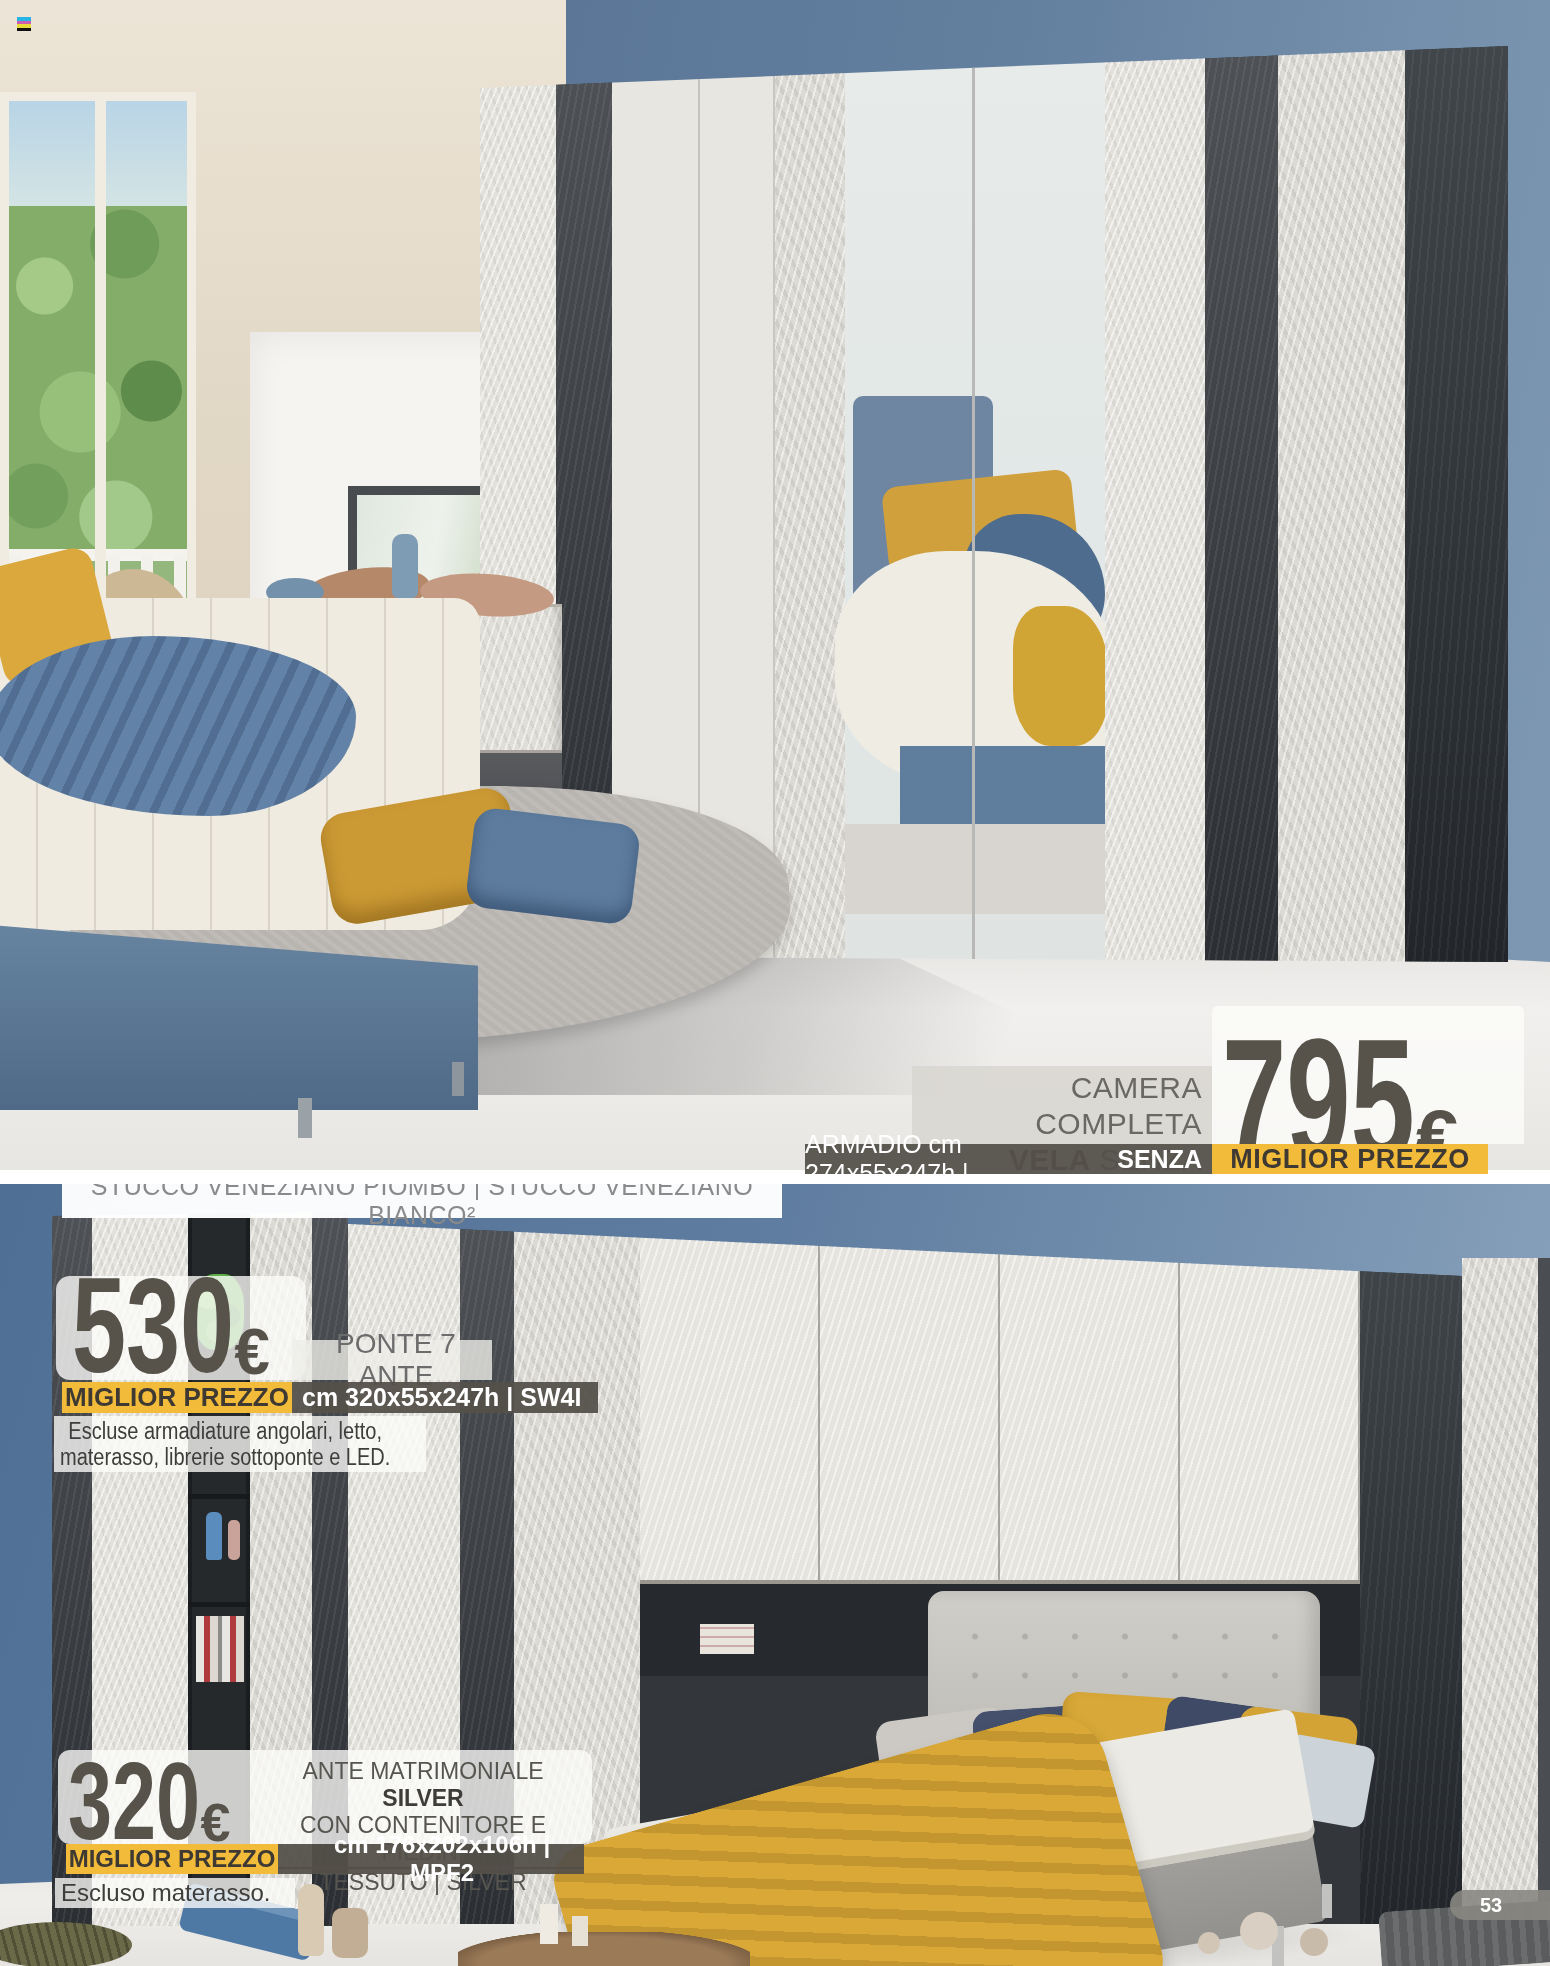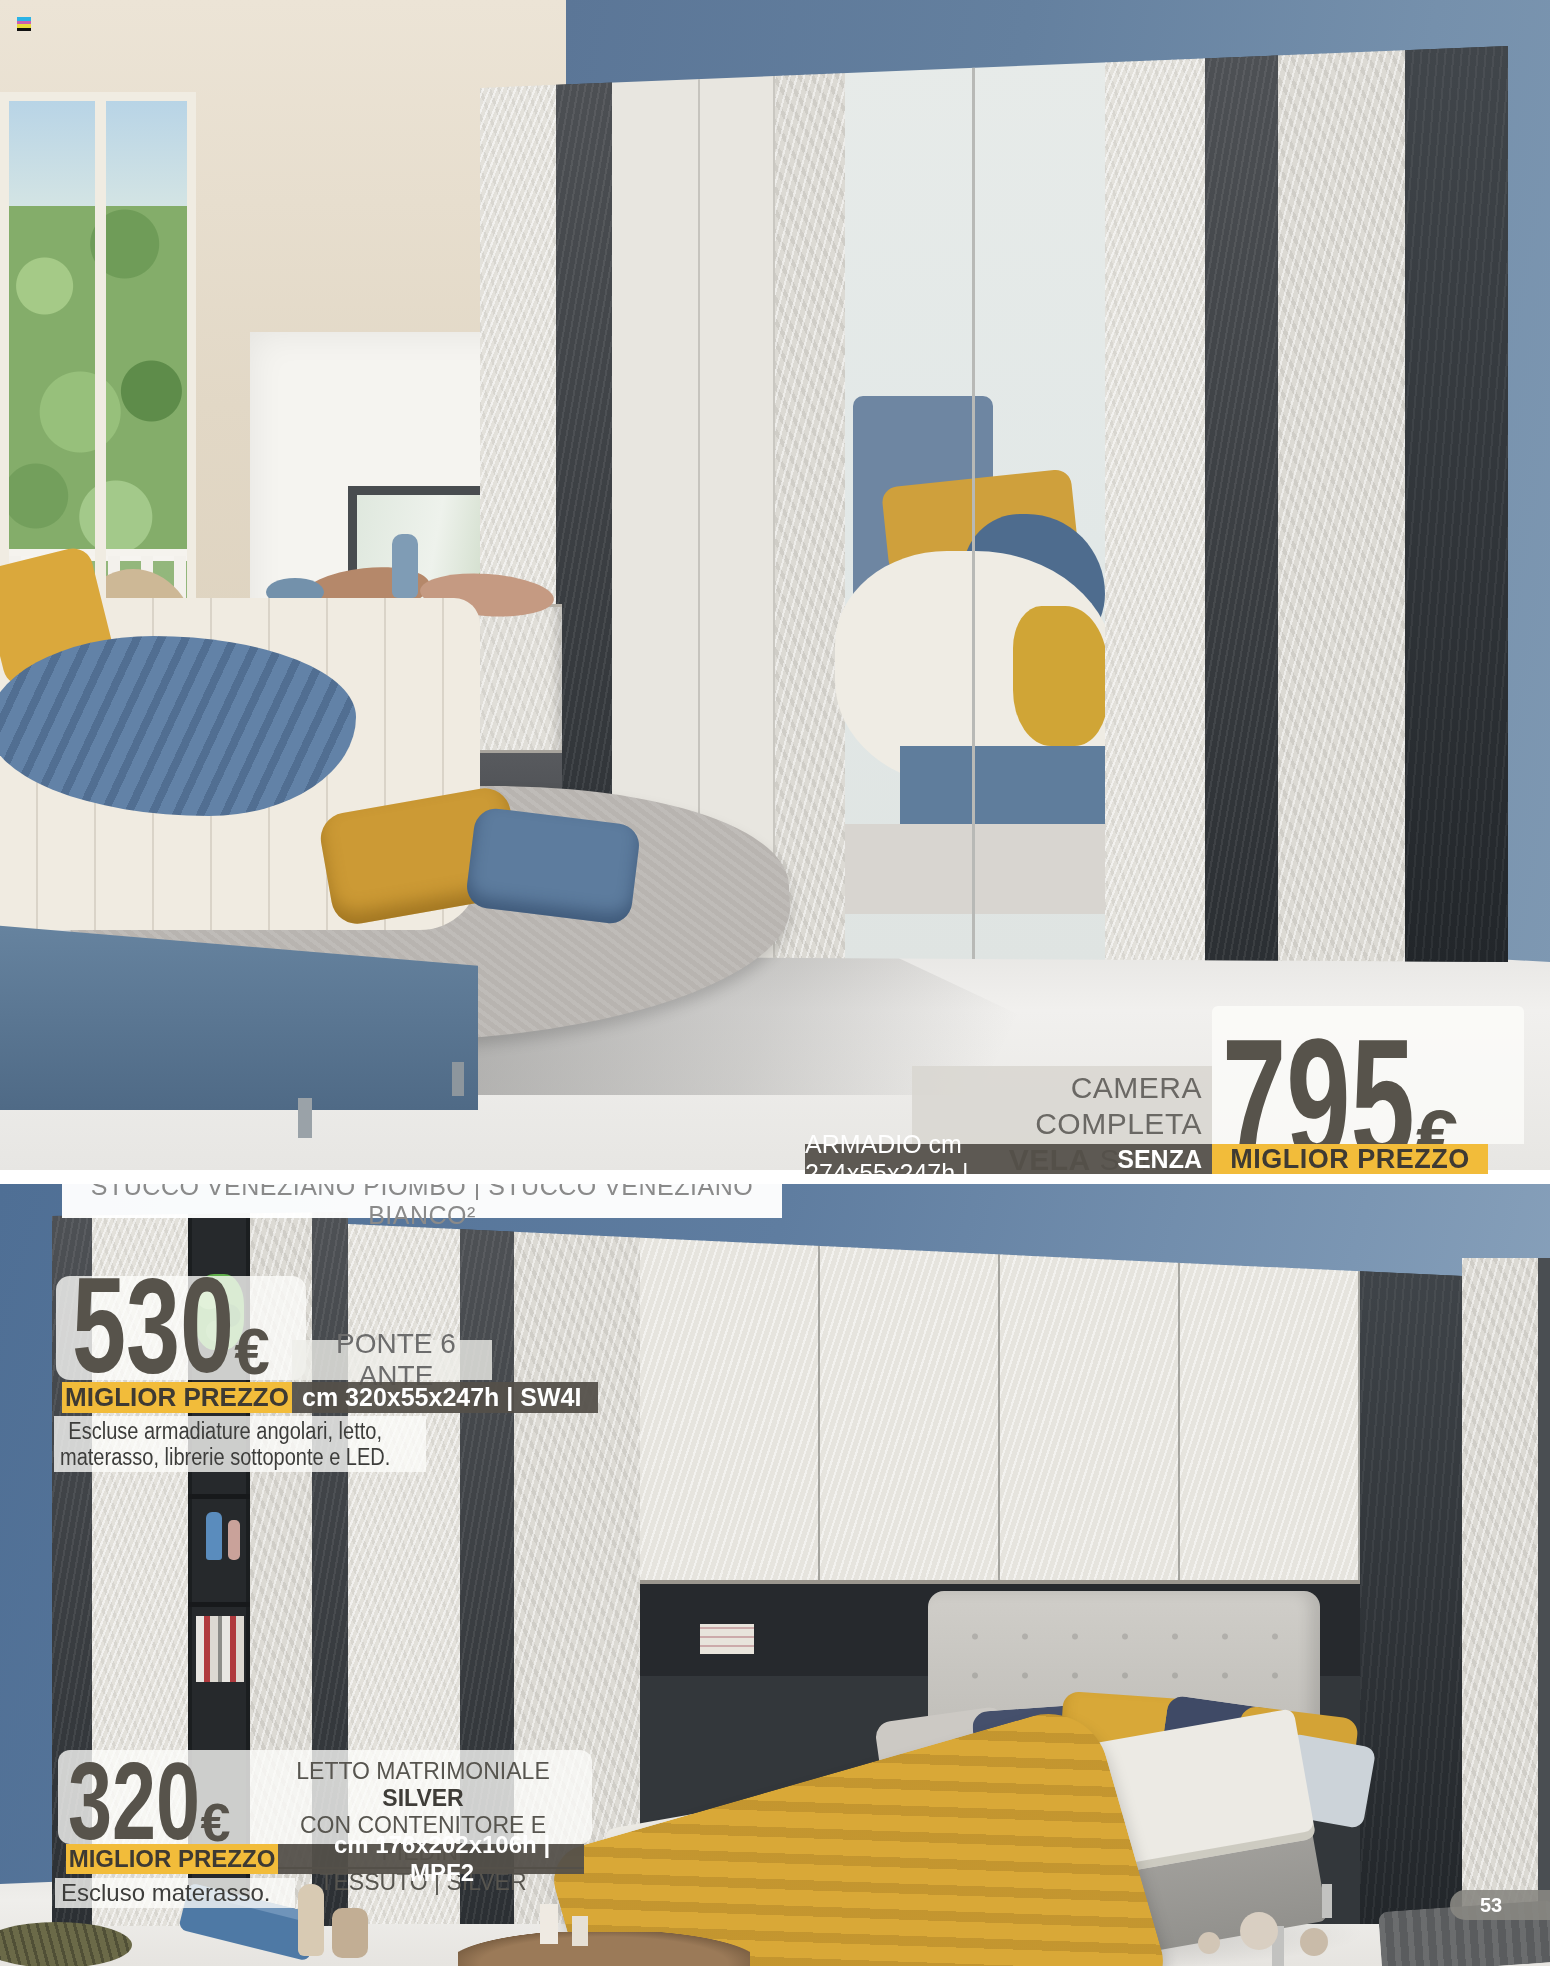--- a/index.html
+++ b/index.html
@@ -421,7 +421,7 @@
       <span class="digits">530</span>
       <span class="euro">€</span>
     </div>
-    <div class="abs o2-name">PONTE 6 ANTE</div>
+    <div class="abs o2-name">PONTE 7 ANTE</div>
     <div class="abs yellow-bar o2-badge">MIGLIOR PREZZO</div>
     <div class="abs dark-bar o2-spec">
       <b><span>cm 320x55x247h | </span><span>SW4I</span></b>

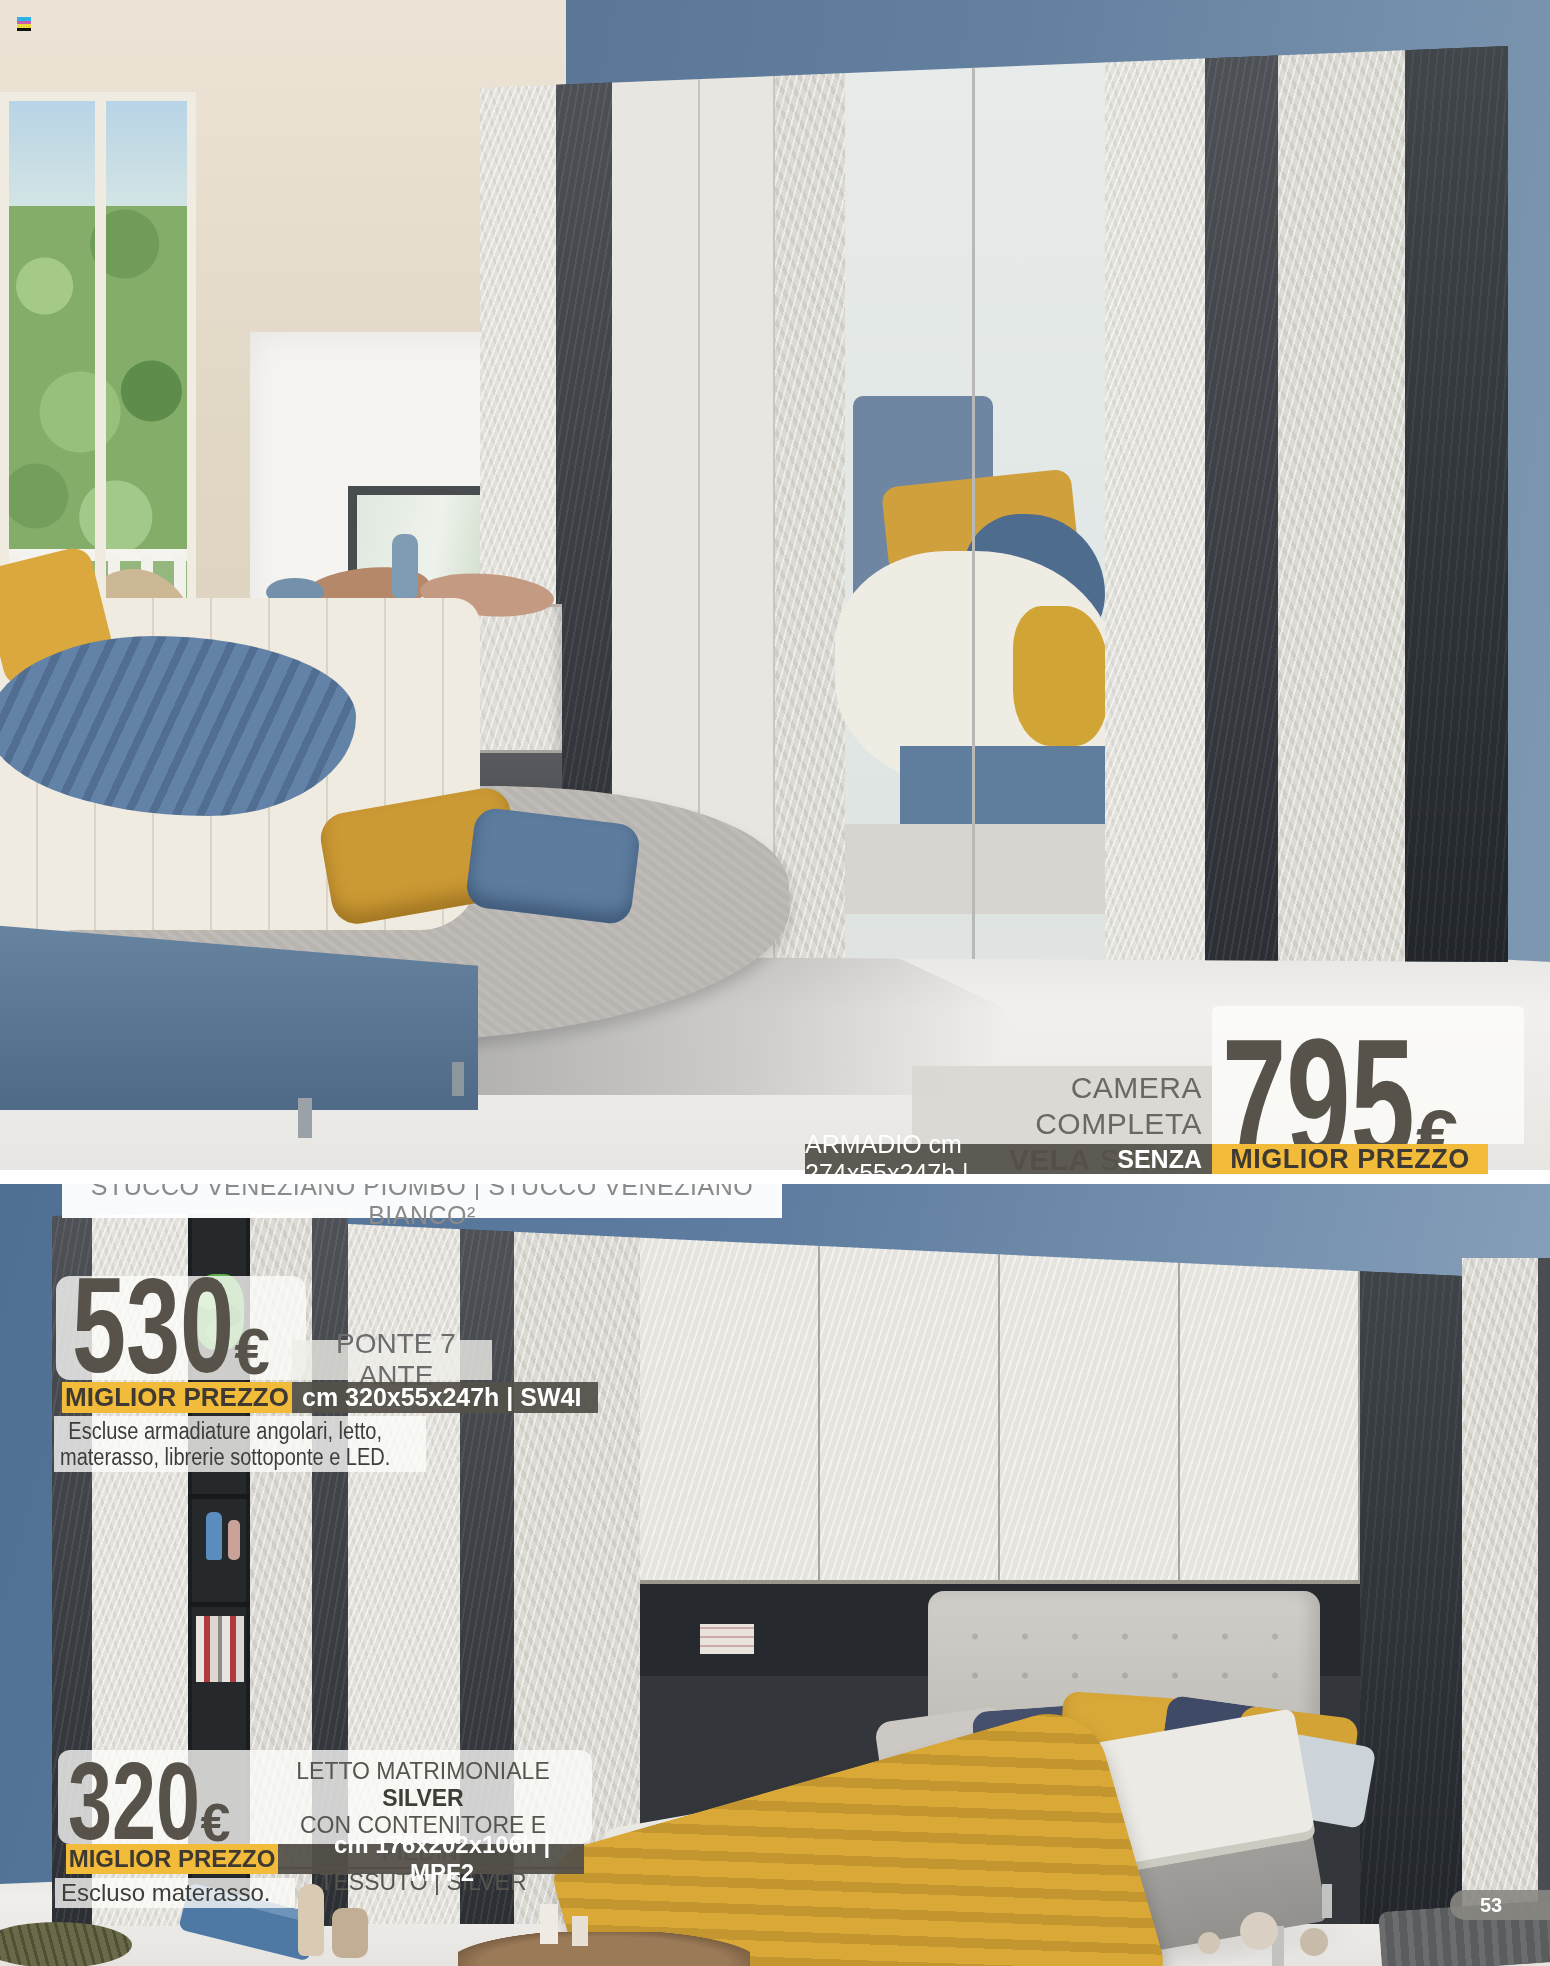--- a/index.html
+++ b/index.html
@@ -437,7 +437,7 @@
       <span class="euro">€</span>
     </div>
     <div class="abs o3-name">
-      <span class="ul" style="border:none;padding:0"><span>LETTO MATRIMONIALE </span><b>SILVER</b></span>
+      <span class="ul" style="border:none;padding:0"><span>ANTE MATRIMONIALE </span><b>SILVER</b></span>
       <span class="ul">CON CONTENITORE E PIEDINI</span>
       <span>TESSUTO | SILVER</span>
     </div>

